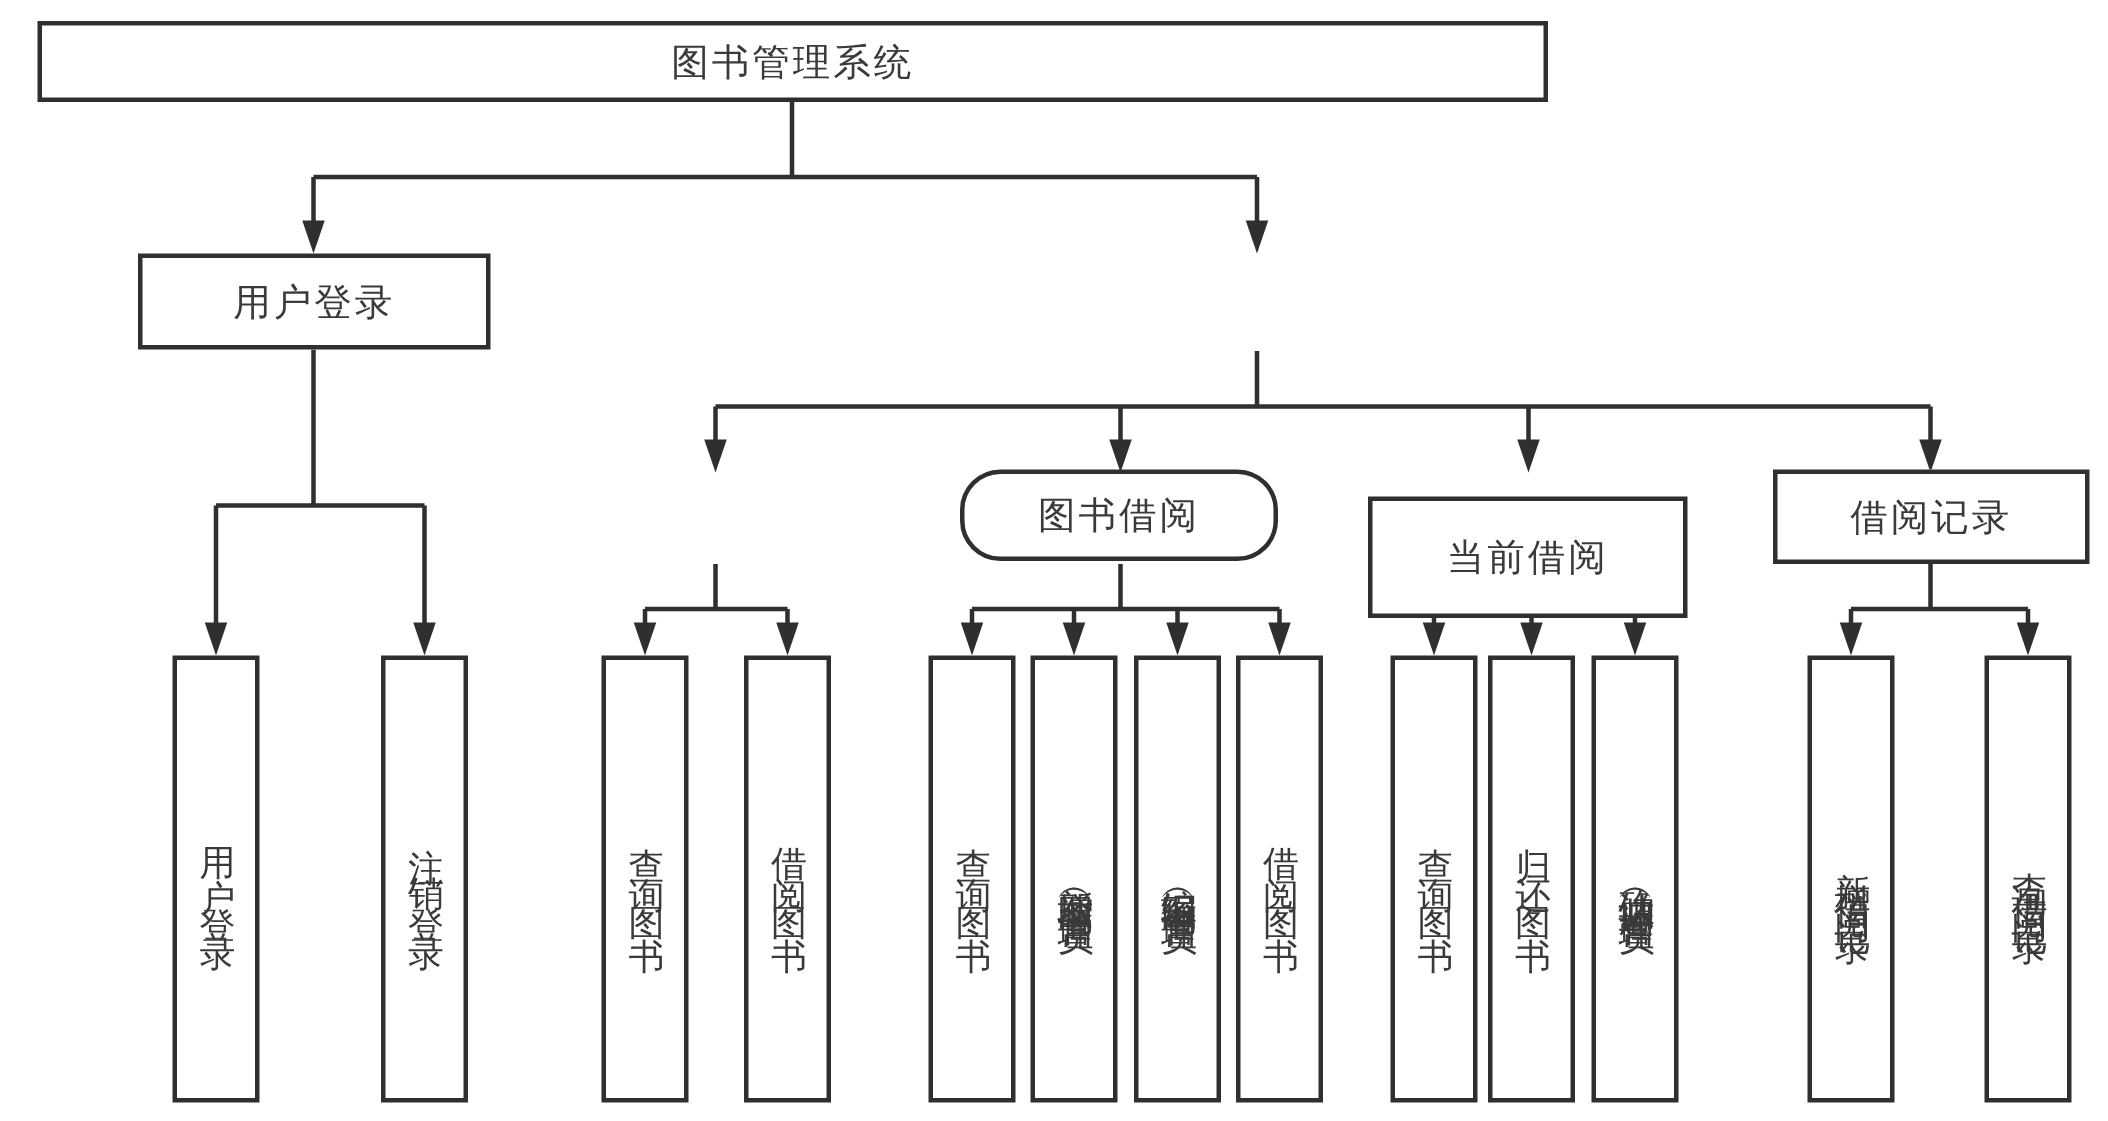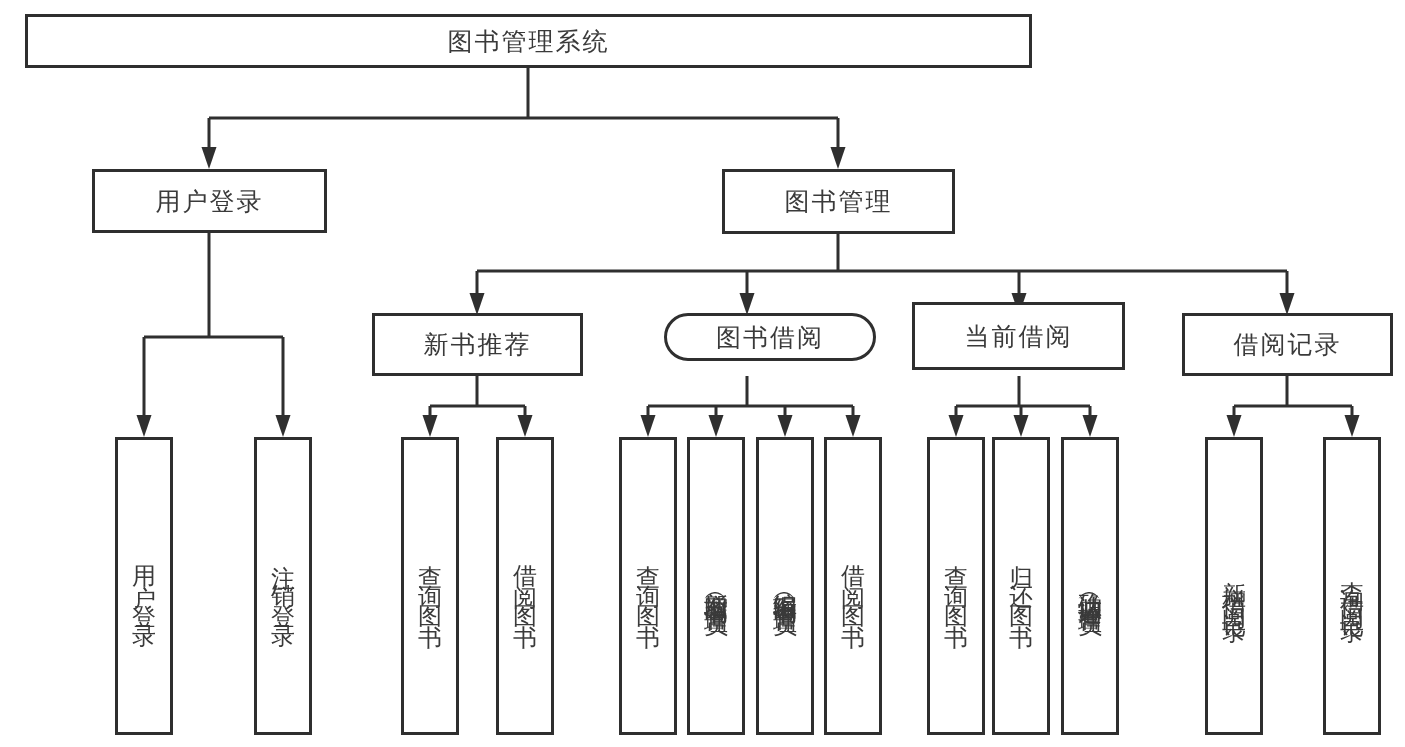--- a/index.html
+++ b/index.html
@@ -100,9 +100,6 @@
   <div class="box hbox" style="left:82px;top:169px;width:235px;height:64px;">
     <span>用户登录</span>
   </div>
-  <div class="box hbox" style="left:712px;top:169px;width:233px;height:65px;">
-    <span>图书管理</span>
-  </div>
 
   <div class="box hbox" style="left:362px;top:313px;width:211px;height:63px;">
     <span>新书推荐</span>

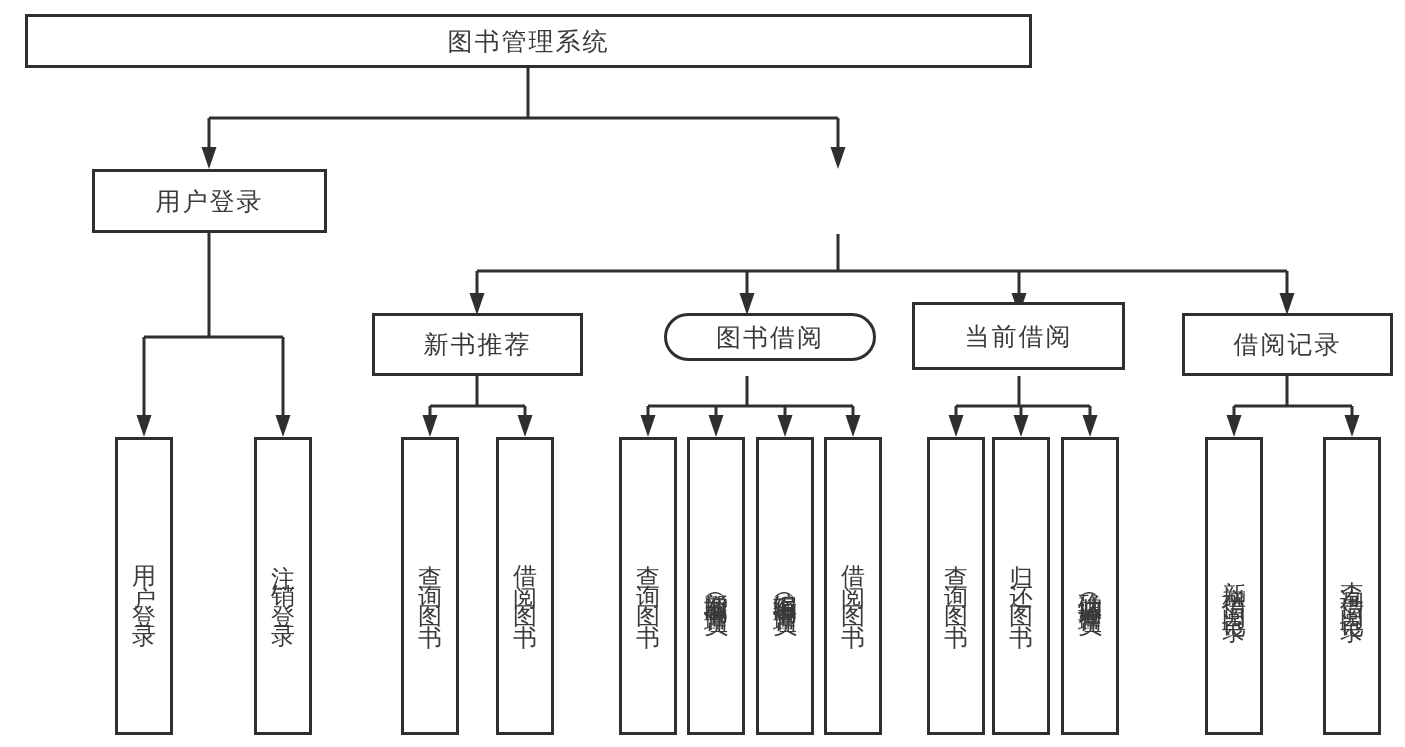--- a/index.html
+++ b/index.html
@@ -101,9 +101,6 @@
     <span>用户登录</span>
   </div>
 
-  <div class="box hbox" style="left:362px;top:313px;width:211px;height:63px;">
-    <span>新书推荐</span>
-  </div>
   <div class="box hbox" style="left:654px;top:313px;width:212px;height:48px;border-radius:27px;">
     <span>图书借阅</span>
   </div>

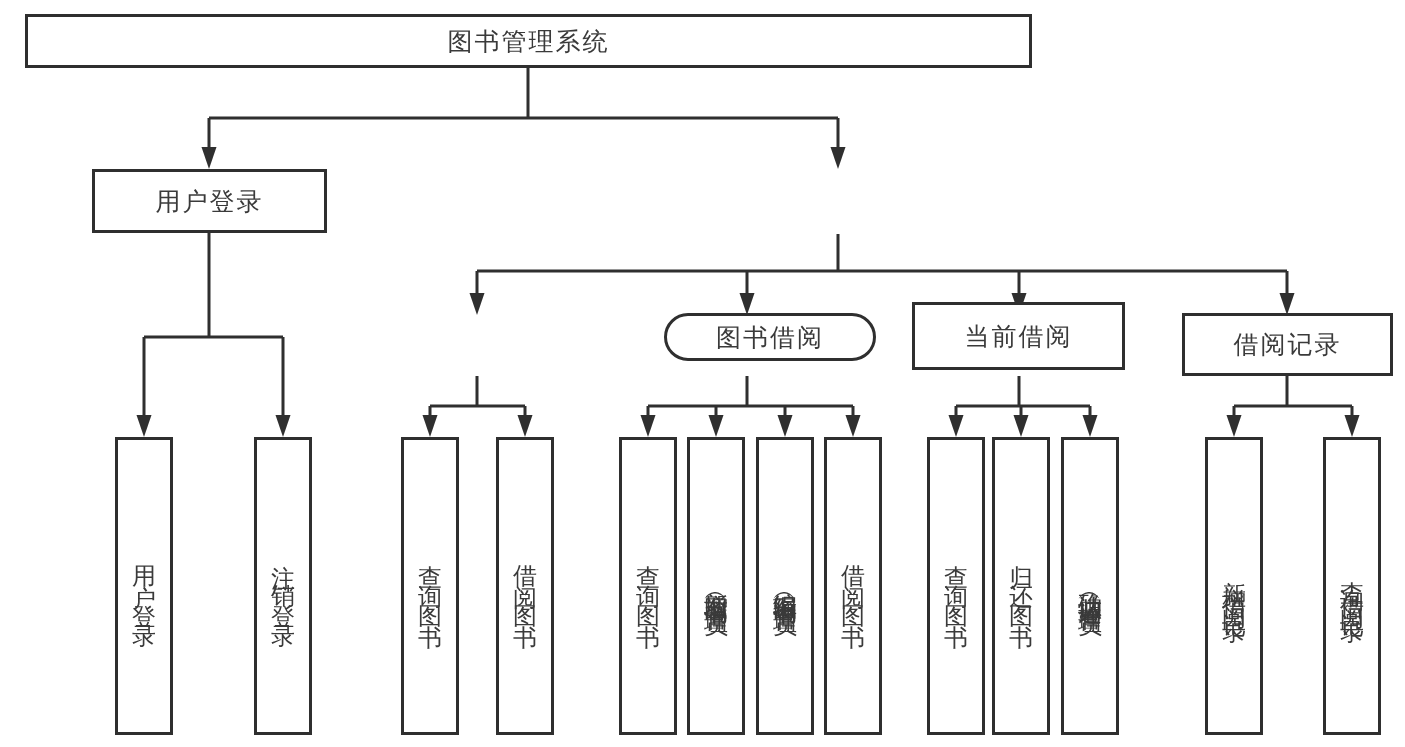--- a/index.html
+++ b/index.html
@@ -101,7 +101,7 @@
     <span>用户登录</span>
   </div>
 
-  <div class="box hbox" style="left:654px;top:313px;width:212px;height:48px;border-radius:27px;">
+  <div class="box hbox" style="left:630px;top:313px;width:212px;height:61px;border-radius:27px;">
     <span>图书借阅</span>
   </div>
   <div class="box hbox" style="left:902px;top:302px;width:213px;height:68px;">

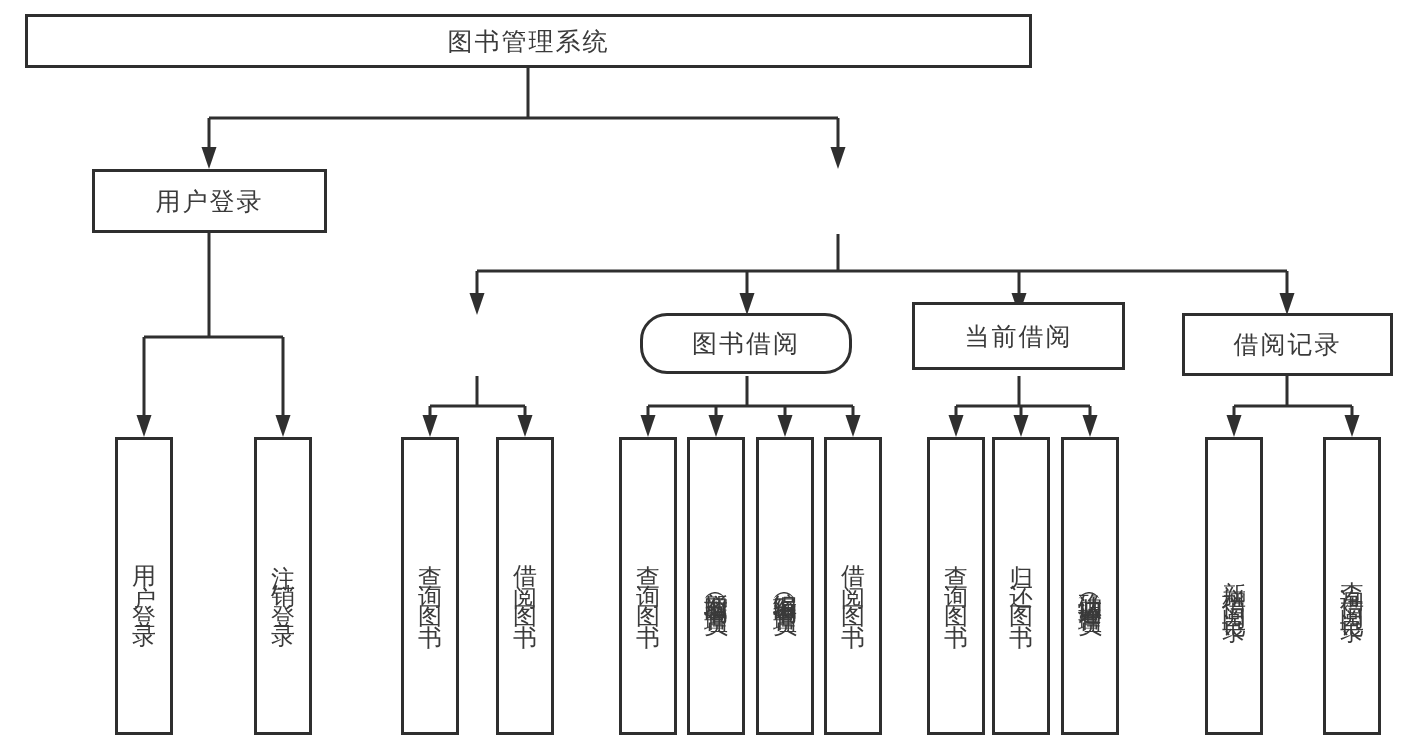--- a/index.html
+++ b/index.html
@@ -104,7 +104,7 @@
   <div class="box hbox" style="left:630px;top:313px;width:212px;height:61px;border-radius:27px;">
     <span>图书借阅</span>
   </div>
-  <div class="box hbox" style="left:902px;top:302px;width:213px;height:68px;">
+  <div class="box hbox" style="left:902px;top:331px;width:213px;height:81px;">
     <span>当前借阅</span>
   </div>
   <div class="box hbox" style="left:1172px;top:313px;width:211px;height:63px;">

